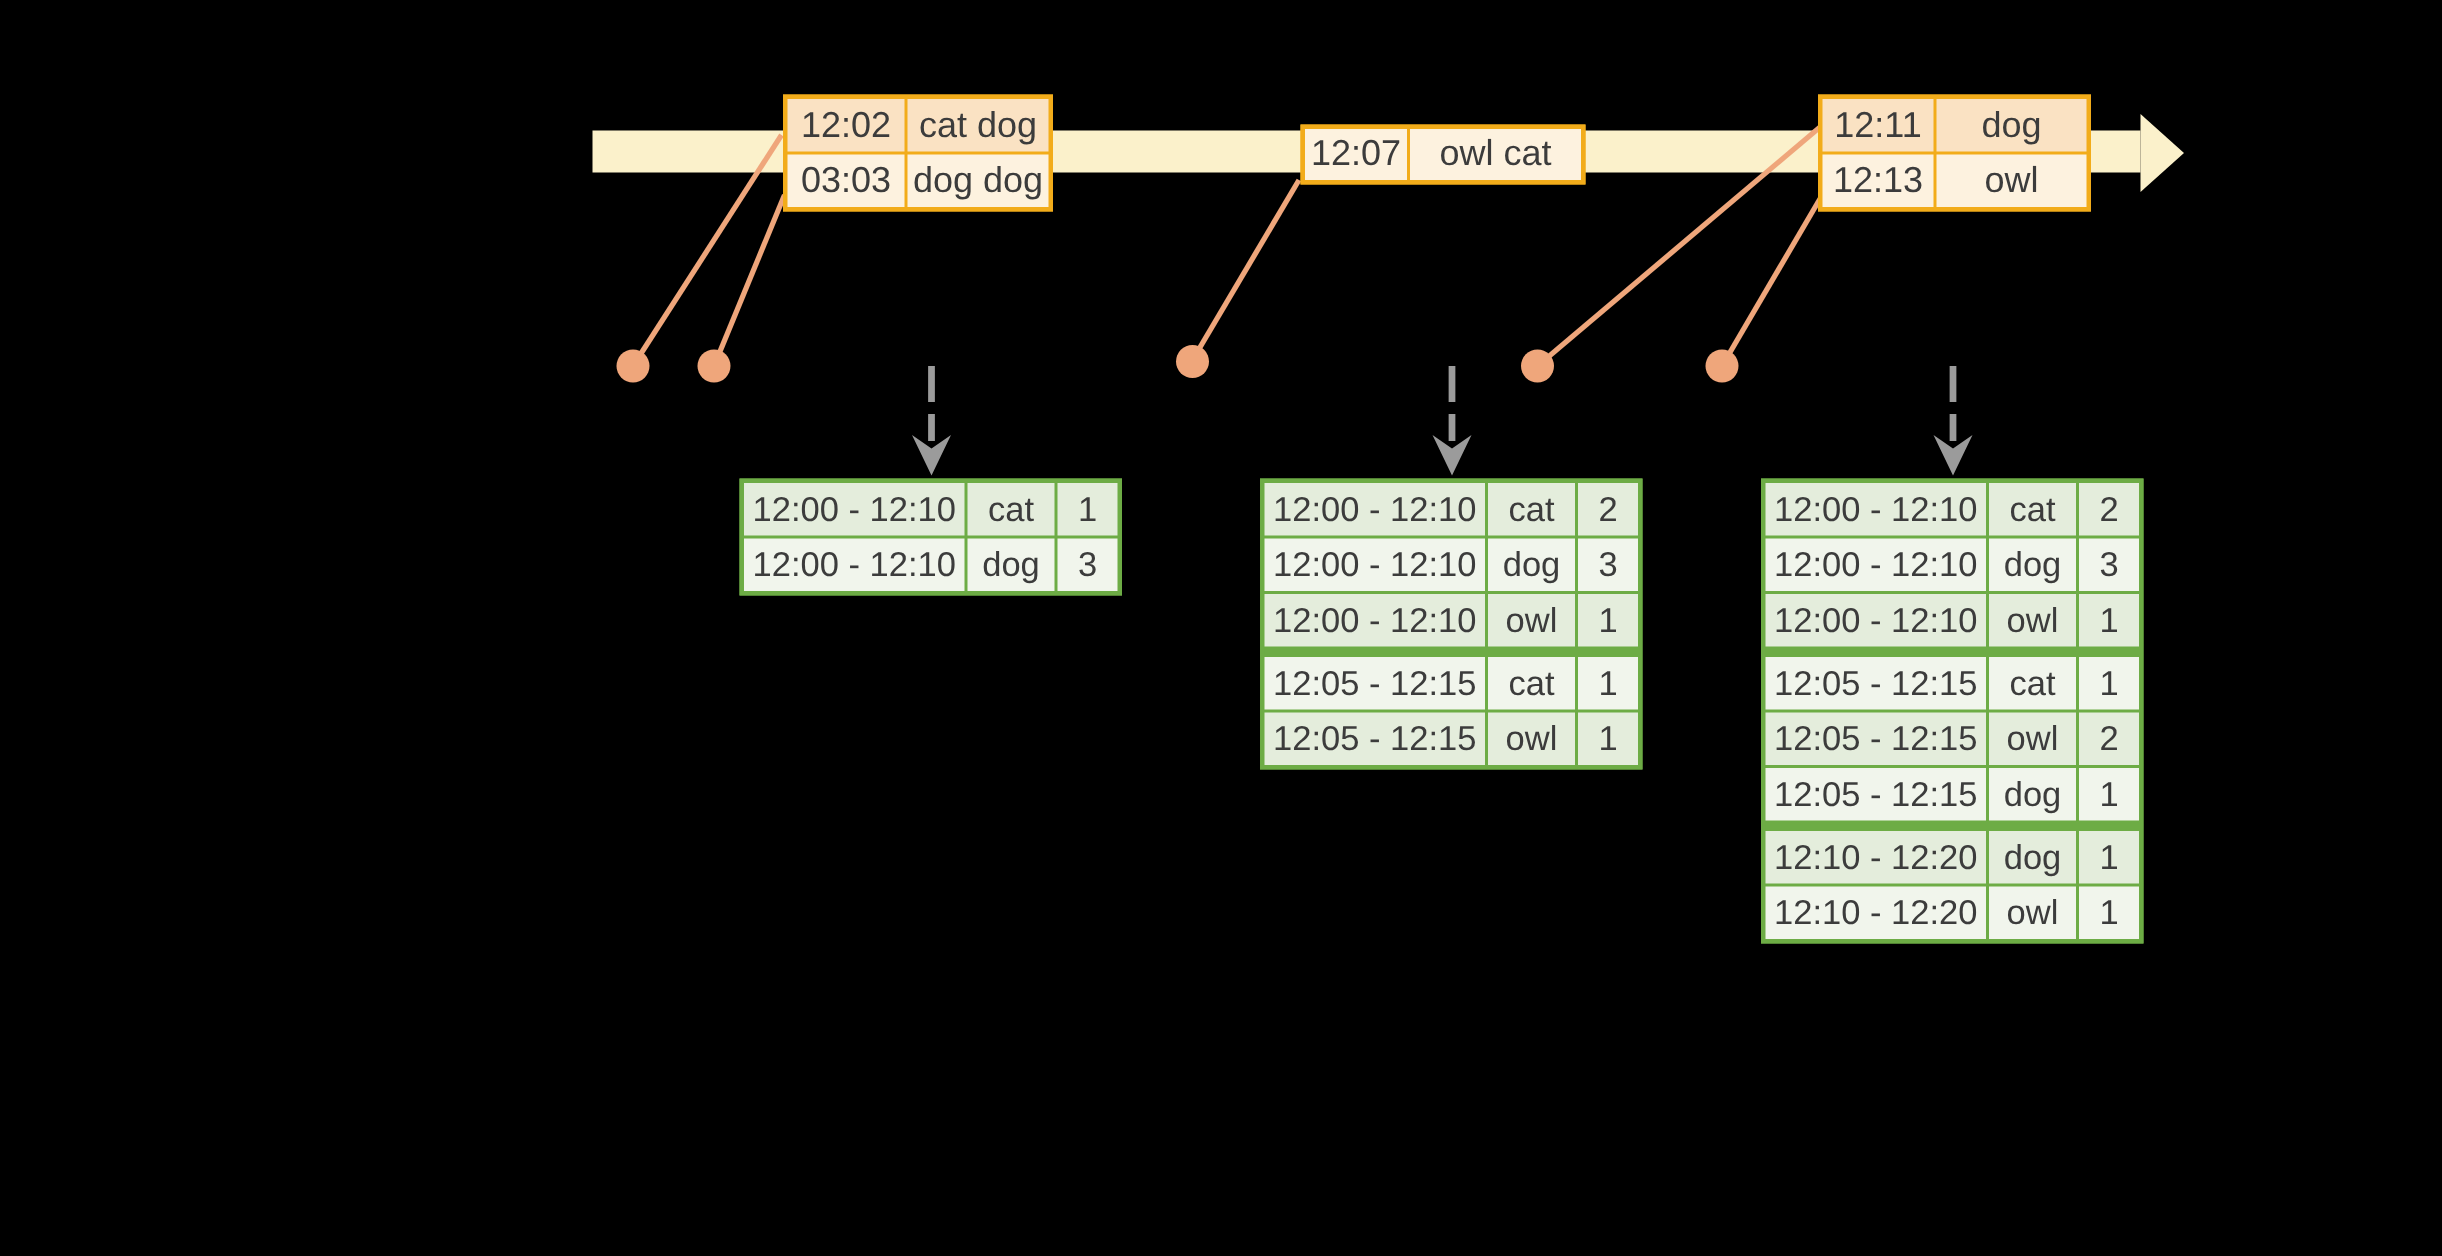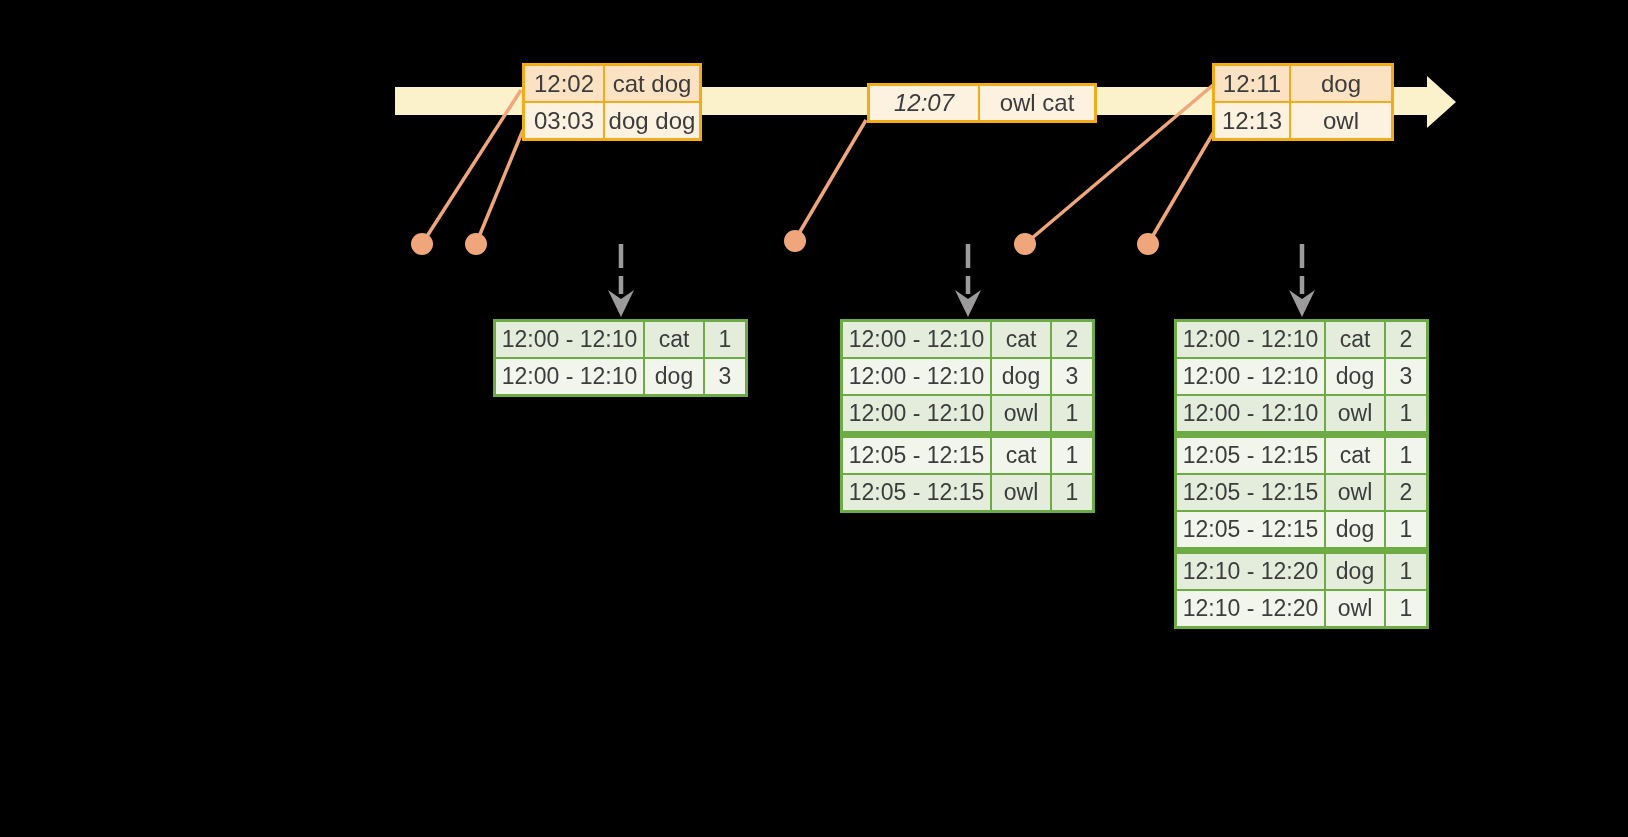--- a/index.html
+++ b/index.html
@@ -51,7 +51,7 @@
   #event-2 { left: 867px; top: 83px; }
   #event-3 { left: 1212px; top: 63px; }
   #event-1 .c0 { width: 78px; } #event-1 .c1 { width: 94px; }
-  #event-2 .c0 { width: 108px; font-style: italic; } #event-2 .c1 { width: 114px; }
+  #event-2 .c0 { width: 68px; } #event-2 .c1 { width: 114px; }
   #event-3 .c0 { width: 74px; } #event-3 .c1 { width: 100px; }
 
   #result-1 { left: 493px;  top: 319px; }

